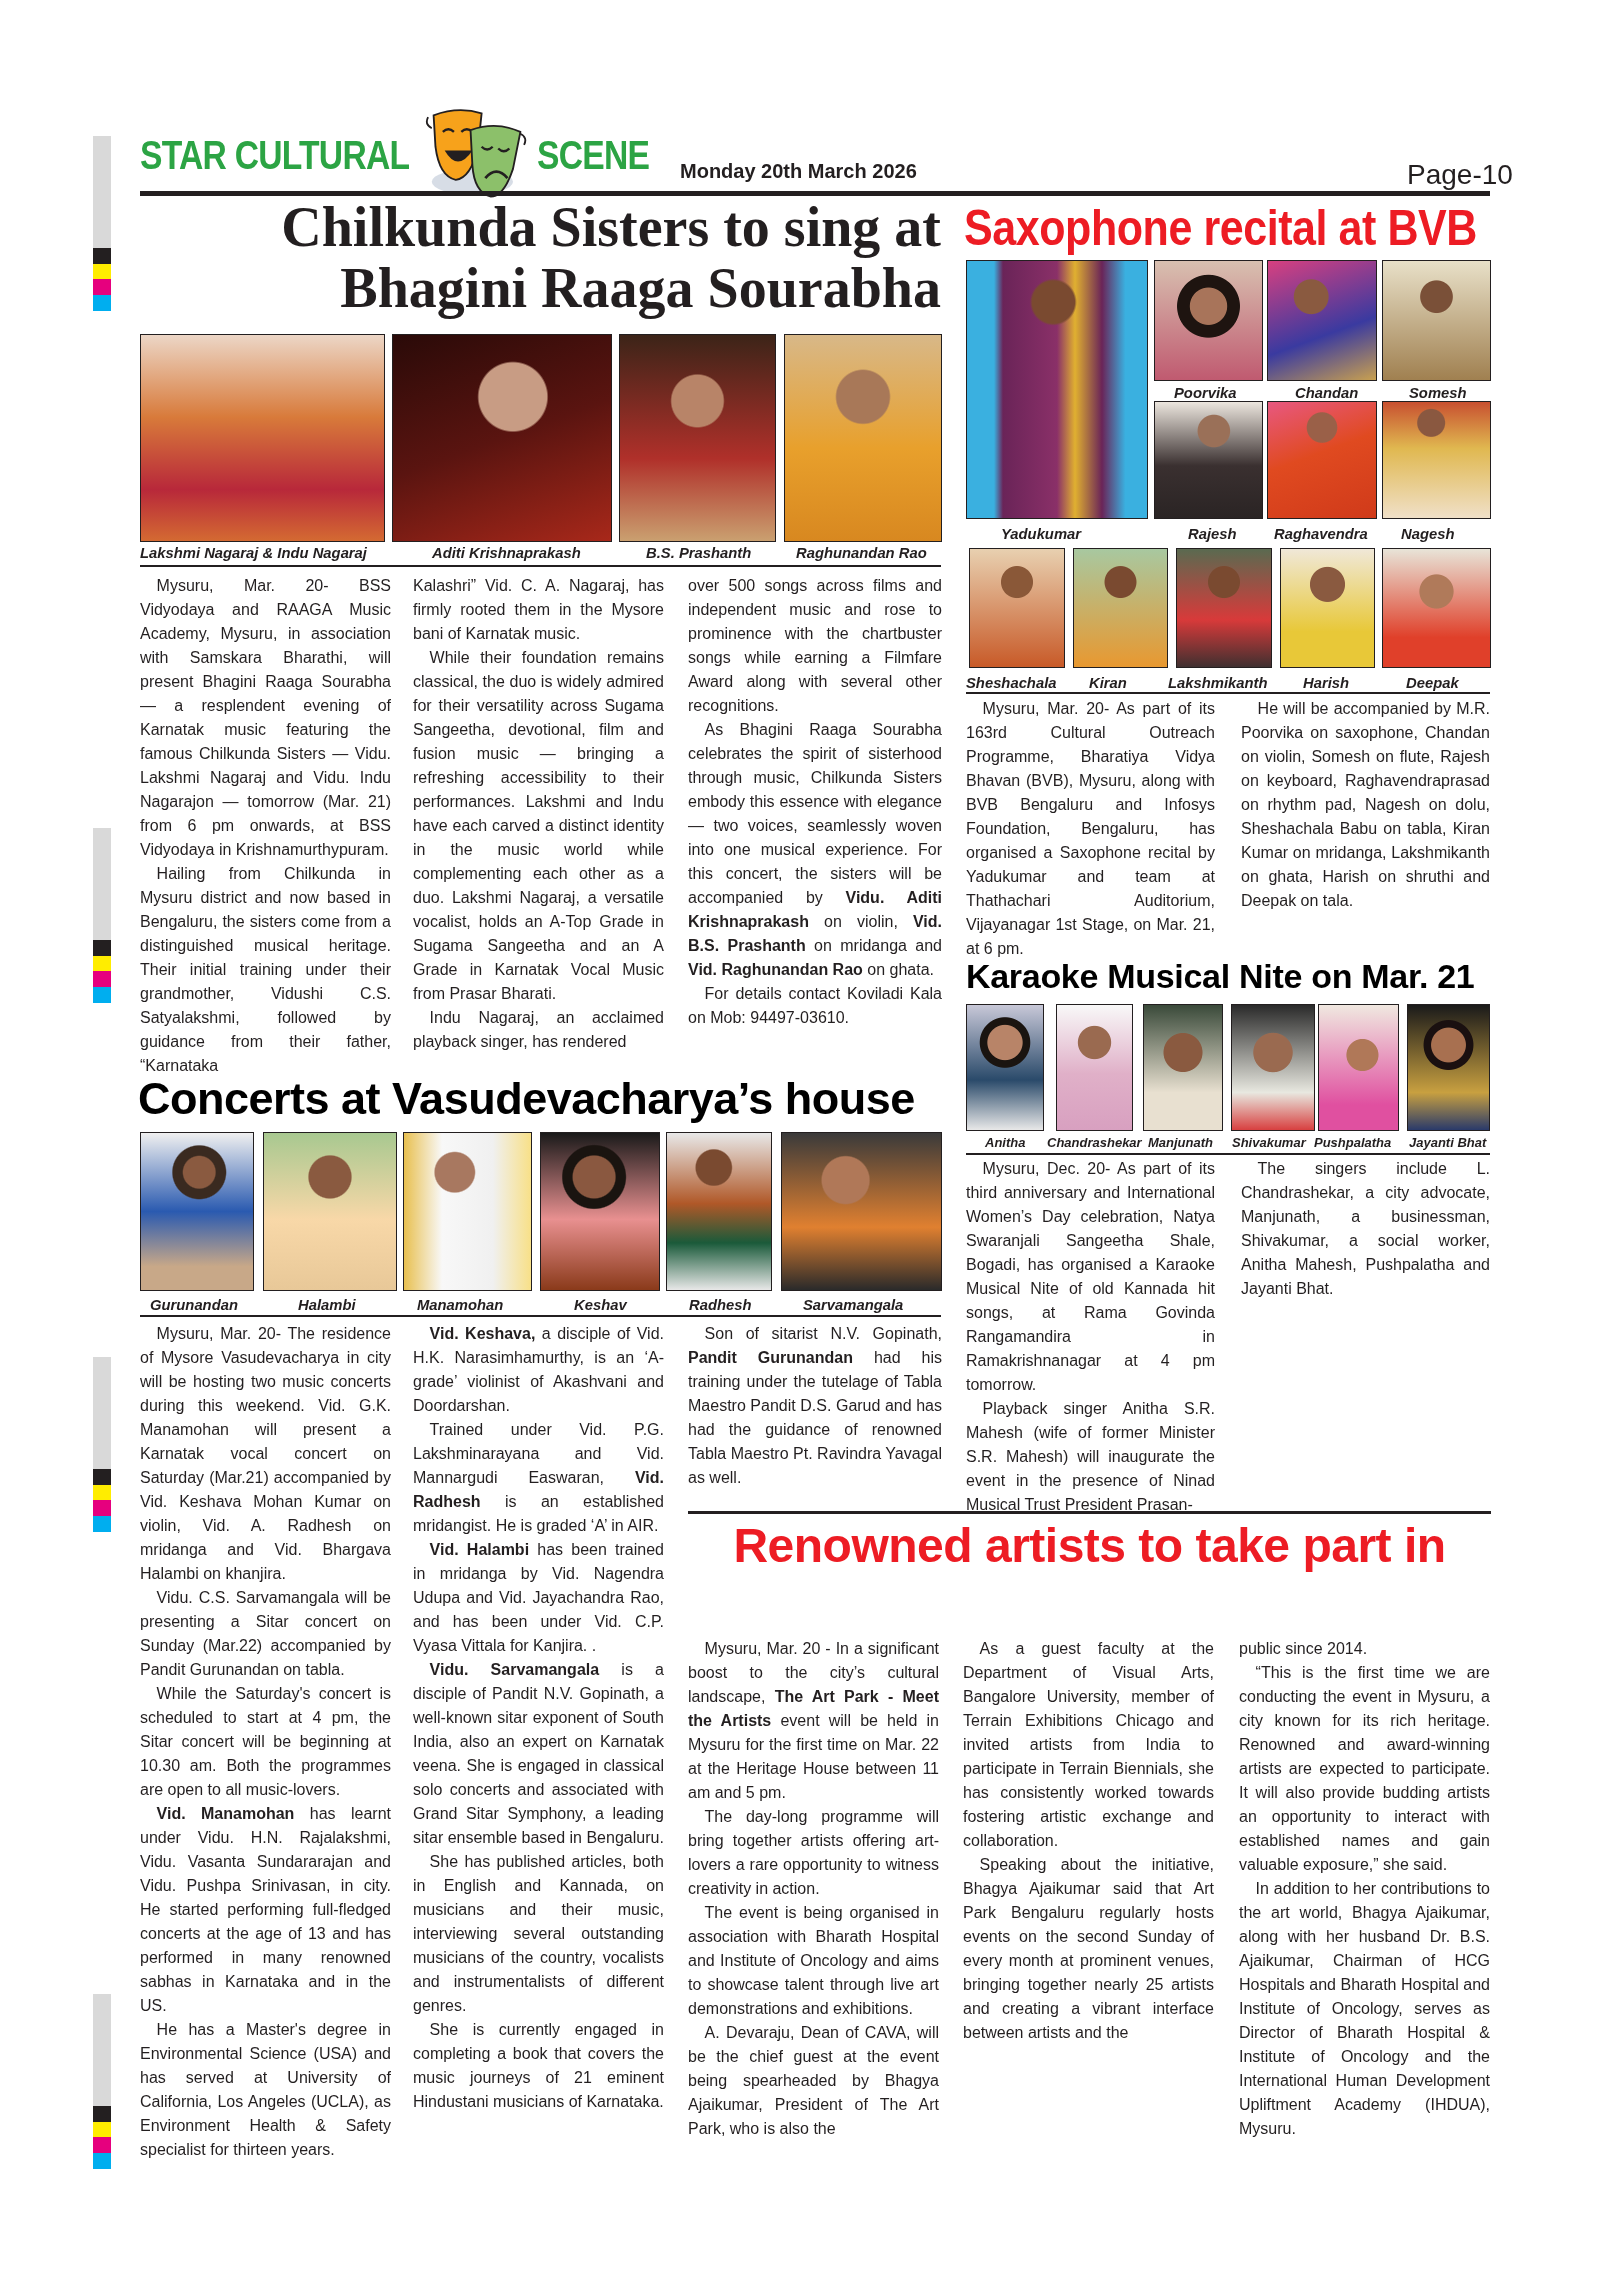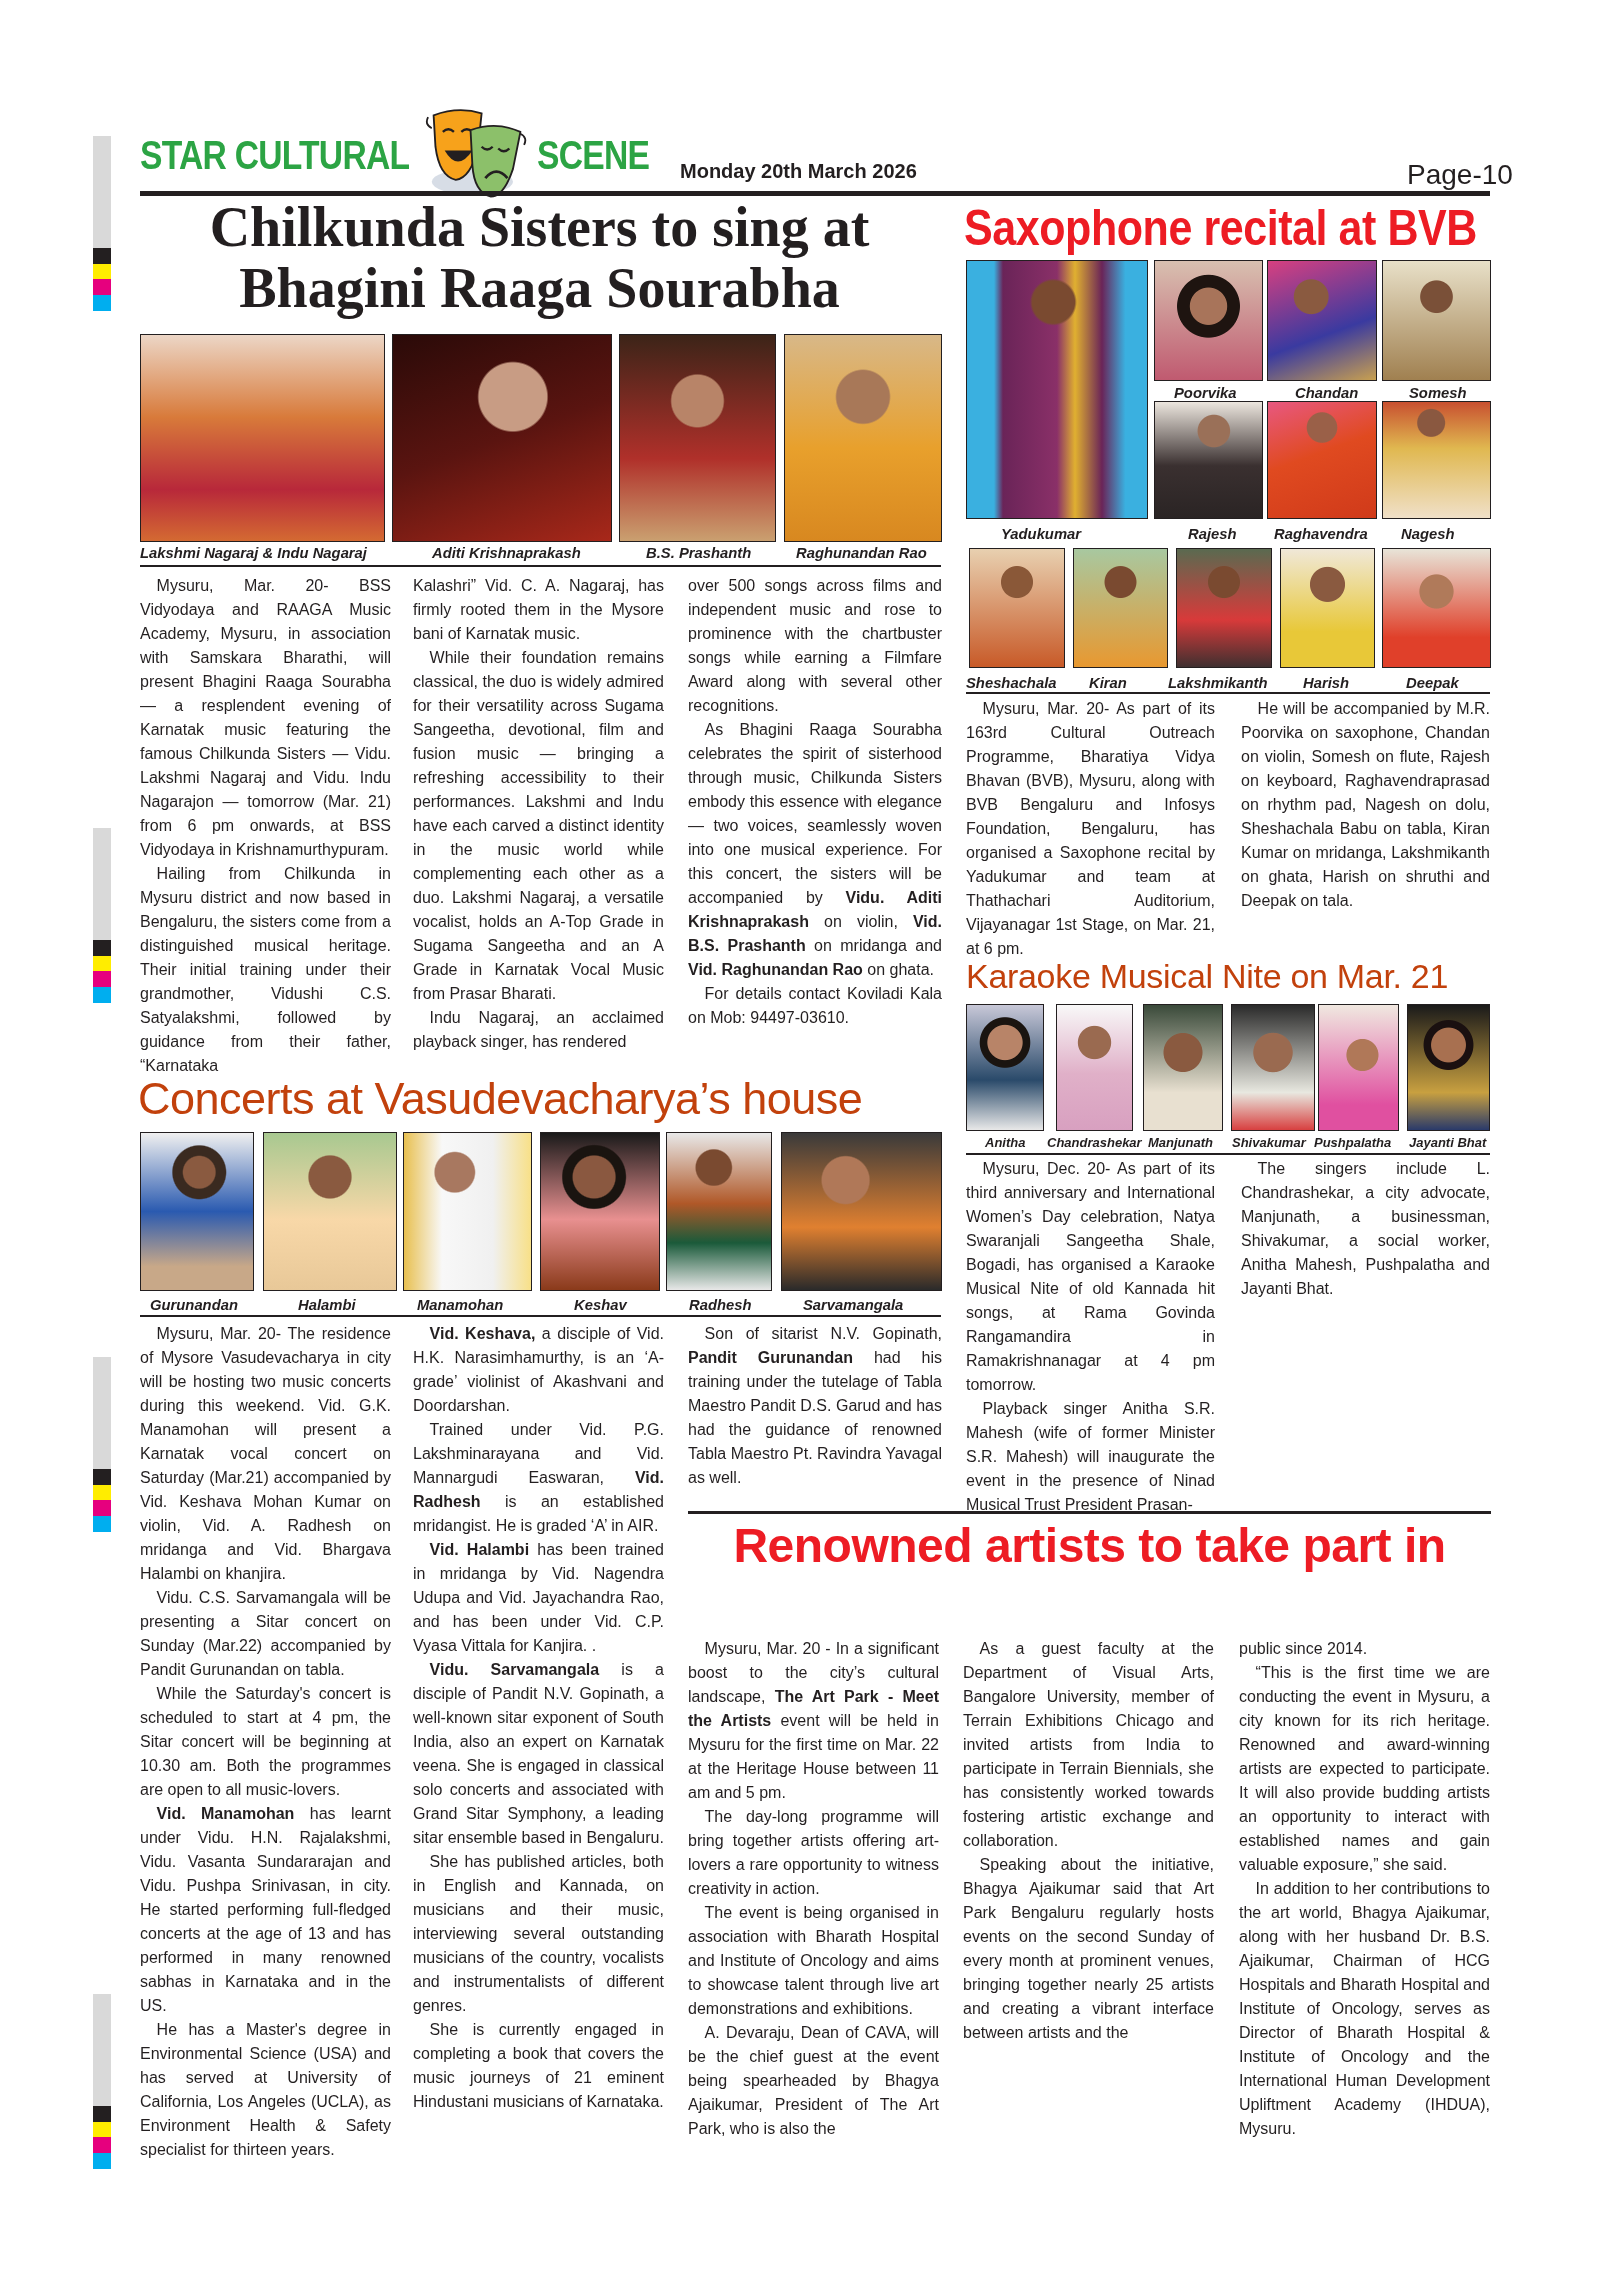--- a/index.html
+++ b/index.html
@@ -21,7 +21,7 @@
 .pageno{position:absolute;left:1407px;top:159px;font-size:28px;font-weight:normal}
 .rule{position:absolute;background:#231f20}
 
-.h-serif{font-family:"Liberation Serif","DejaVu Serif",serif;font-weight:bold;color:#231f20;text-align:center;line-height:61px;font-size:56px}
+.h-serif{font-family:"Liberation Serif","DejaVu Serif",serif;font-weight:bold;color:#231f20;text-align:right;line-height:61px;font-size:56px}
 .h-red{color:#ed1c24;font-weight:bold;font-family:"Liberation Sans",sans-serif}
 .h-black{color:#c2410c;font-weight:normal;font-family:"Liberation Sans",sans-serif}
 

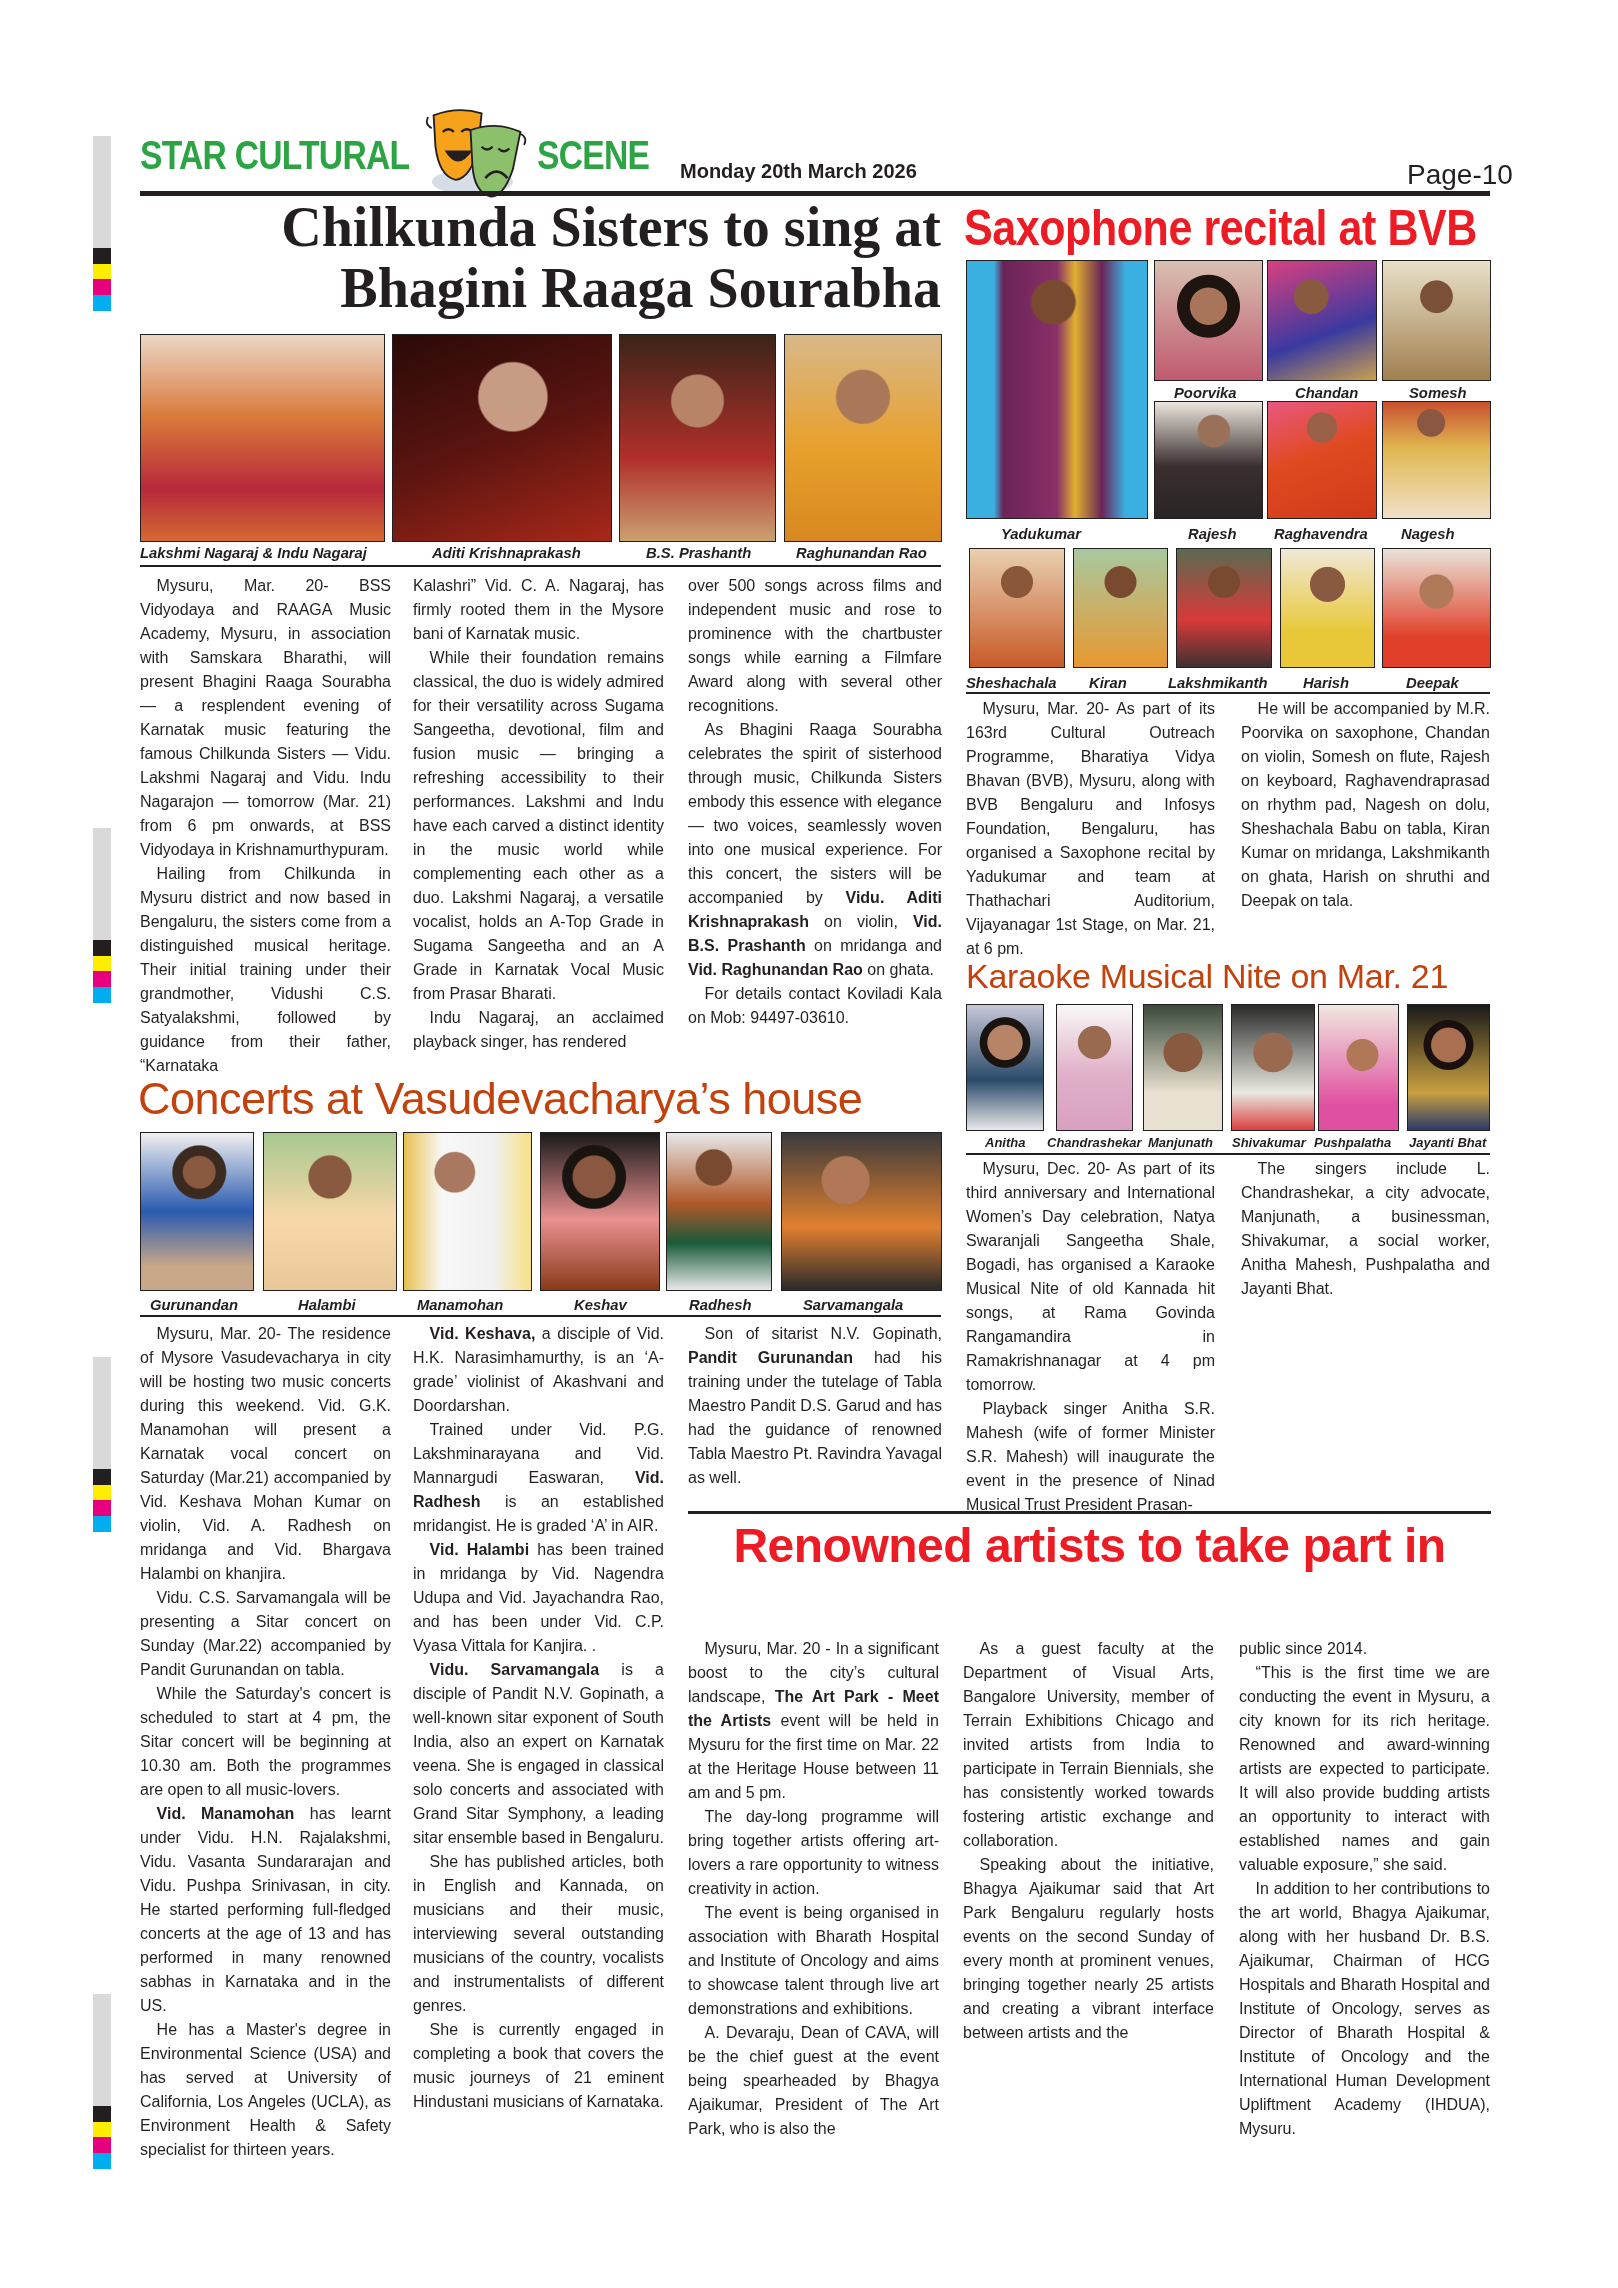--- a/index.html
+++ b/index.html
@@ -23,7 +23,7 @@
 
 .h-serif{font-family:"Liberation Serif","DejaVu Serif",serif;font-weight:bold;color:#231f20;text-align:right;line-height:61px;font-size:56px}
 .h-red{color:#ed1c24;font-weight:bold;font-family:"Liberation Sans",sans-serif}
-.h-black{color:#c2410c;font-weight:normal;font-family:"Liberation Sans",sans-serif}
+.h-black{color:#000000;font-weight:bold;font-family:"Liberation Sans",sans-serif}
 
 .photo{position:absolute;border:1.8px solid #231f20;overflow:hidden}
 .cap{position:absolute;font-style:italic;font-weight:bold;font-size:14.8px;white-space:nowrap;color:#231f20}

